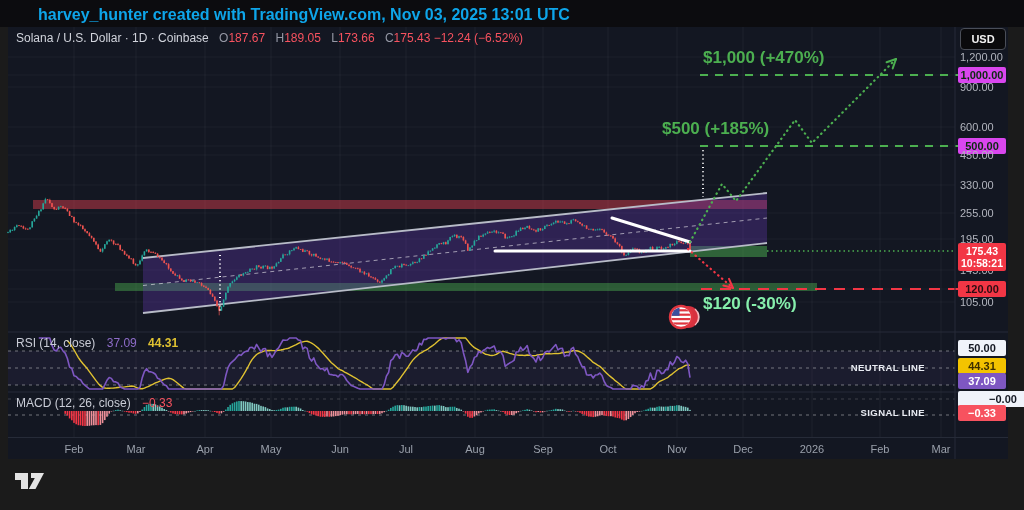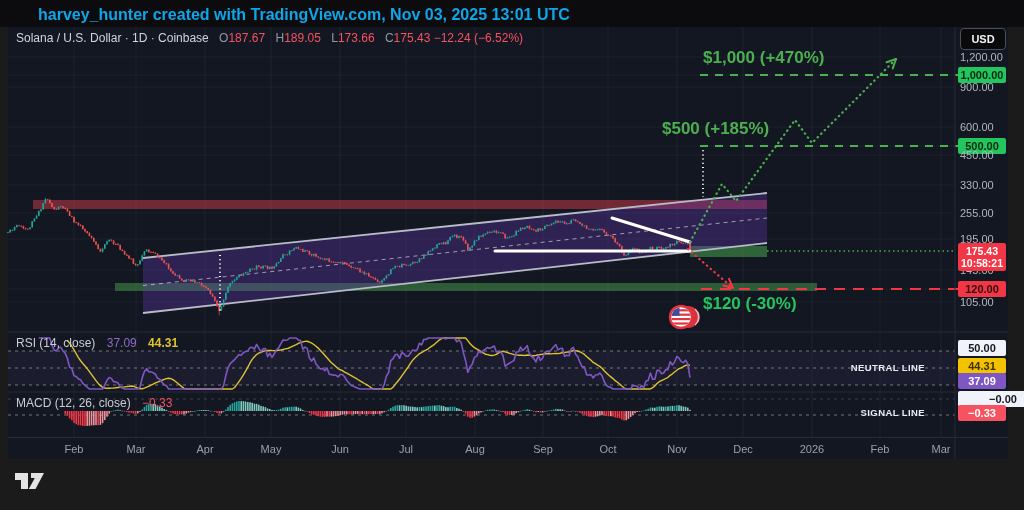--- a/index.html
+++ b/index.html
@@ -24,7 +24,7 @@
   .pa-label{position:absolute;left:4px;font-size:11px;color:#b2b5be;height:16px;line-height:16px;white-space:nowrap;}
   .badge{position:absolute;left:2px;width:48px;text-align:center;font-size:11px;font-weight:700;
          border-radius:2px;height:16px;line-height:16px;white-space:nowrap;}
-  .b-green{background:#22c55e;color:#0c2a10;}
+  .b-green{background:#d946ef;color:#0c2a10;}
   .b-red-dark{background:#f23645;color:#2b0d12;}
   .b-red-last{background:#f23645;color:#fff;height:auto;line-height:12px;padding:2px 0;font-size:10.5px;}
   .b-white{background:#f0f3fa;color:#131722;}

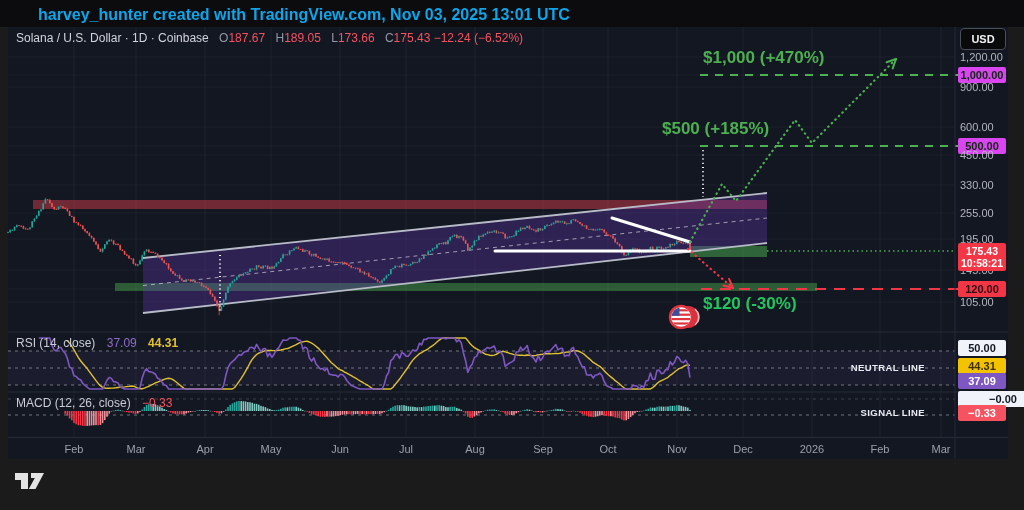--- a/index.html
+++ b/index.html
@@ -33,7 +33,7 @@
   .b-red-light{background:#f7525f;color:#fff;}
   .target{position:absolute;font-size:17px;font-weight:700;white-space:nowrap;z-index:5;}
   .t-green{color:#4caf50;}
-  .t-red{color:#22c55e;}
+  .t-red{color:#86efac;}
   .ind-line-label{position:absolute;width:84px;text-align:right;font-size:9.5px;font-weight:700;
                   color:#e8ebf2;letter-spacing:.4px;z-index:5;}
   .taxis{position:absolute;left:8px;top:437px;width:1000px;height:22px;border-top:1px solid #262b38;z-index:3;}

